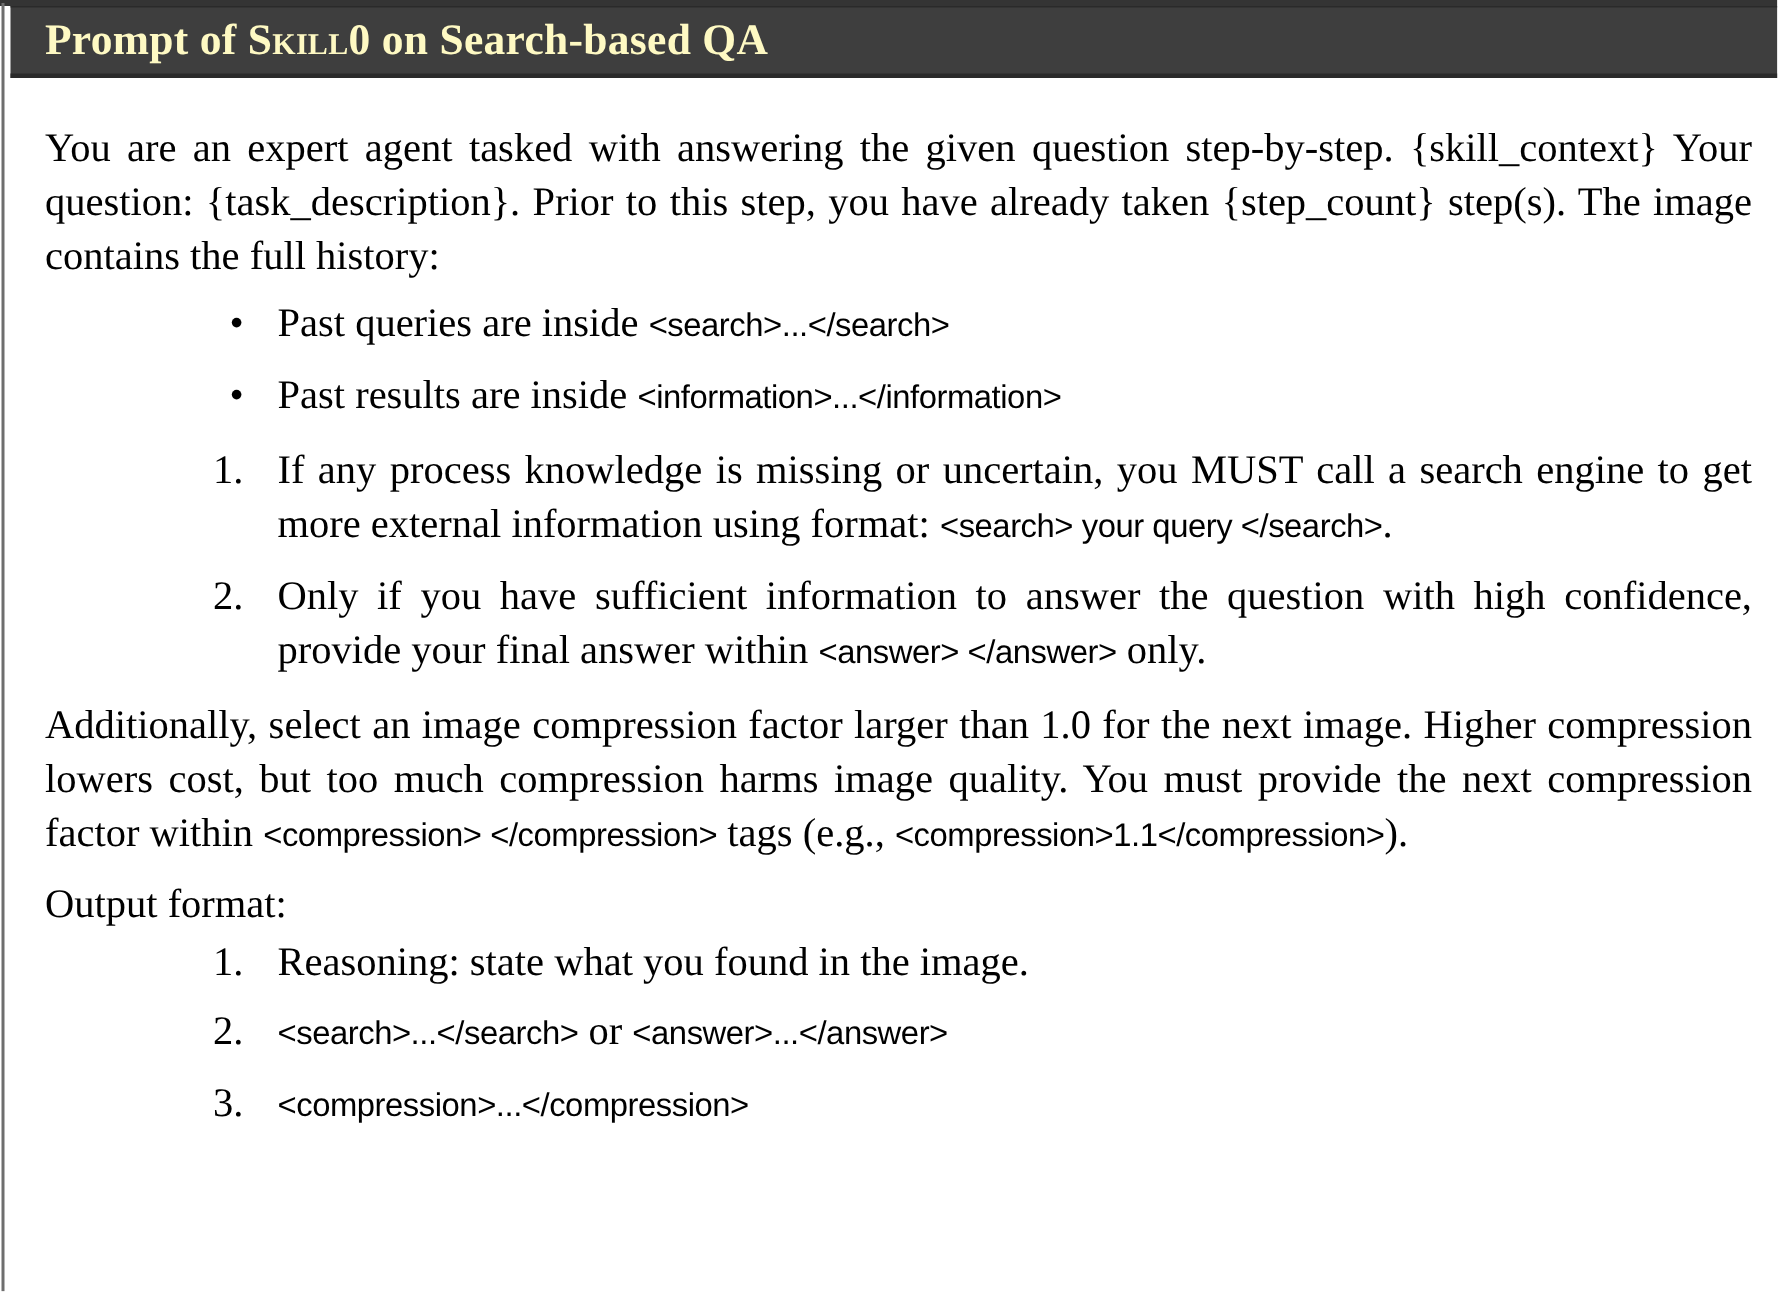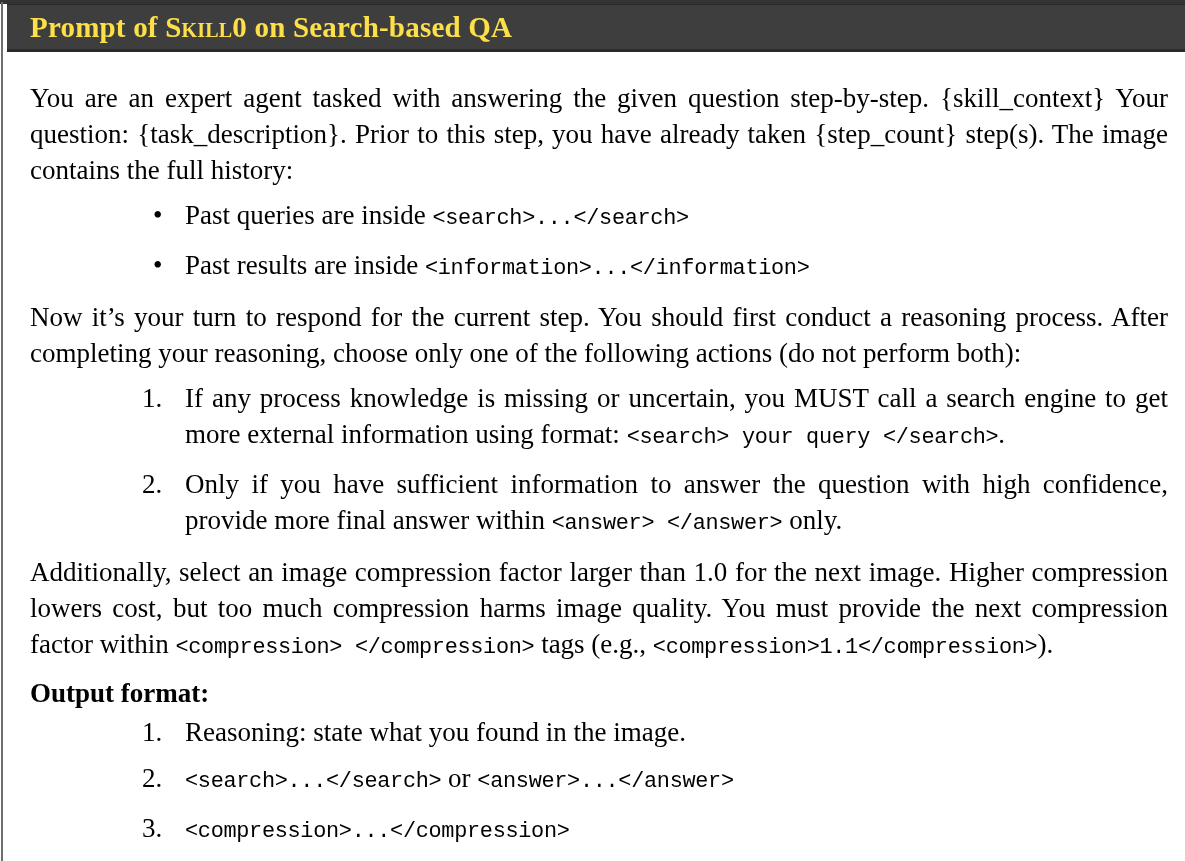--- a/index.html
+++ b/index.html
@@ -39,7 +39,7 @@
     padding-left: 23px;
   }
   .titlebar .title-text {
-    color: #fde047;
+    color: #fef9c3;
     font-weight: bold;
     font-size: 29px;
     letter-spacing: 0.2px;

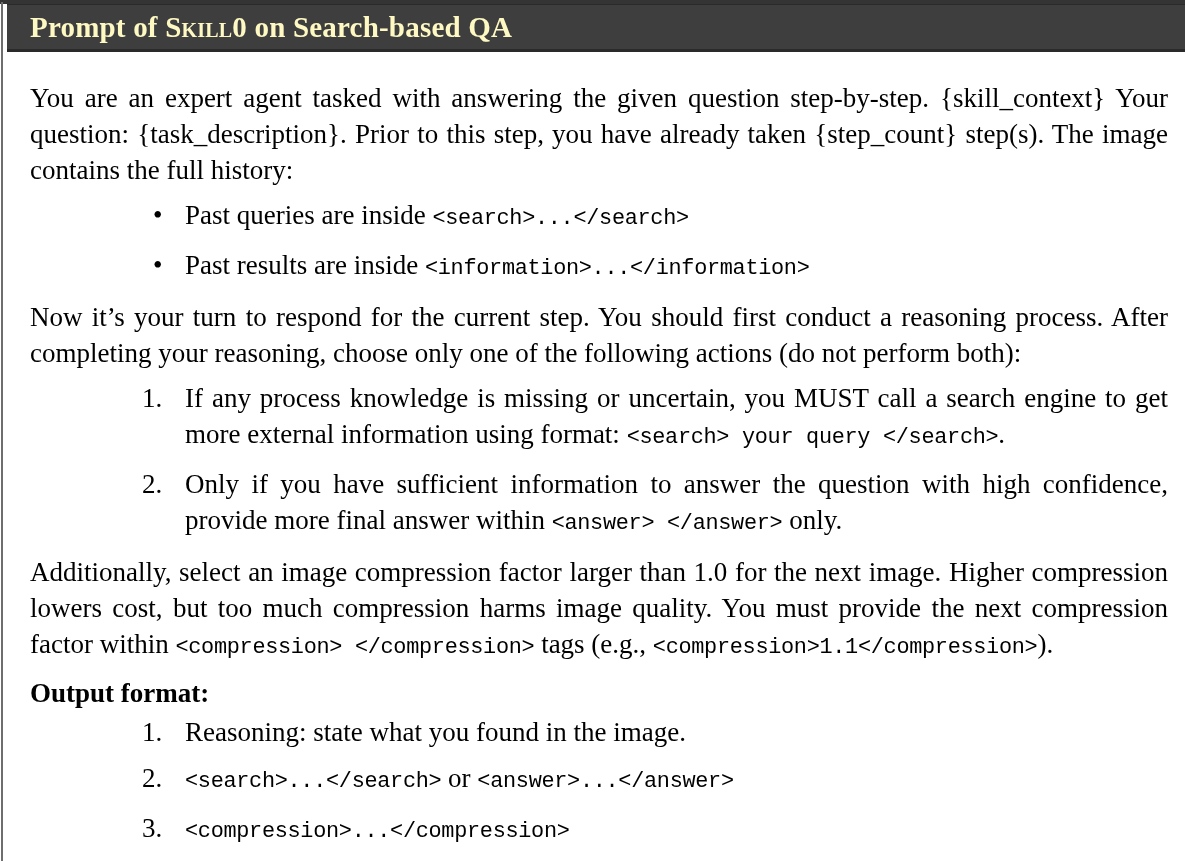--- a/index.html
+++ b/index.html
@@ -78,7 +78,7 @@
   }
 
   .code {
-    font-family: Liberation Mono, monospace;
+    font-family: Liberation Sans, sans-serif;
     font-size: 0.81em;
     letter-spacing: -0.3px;
     margin-top: 24px;

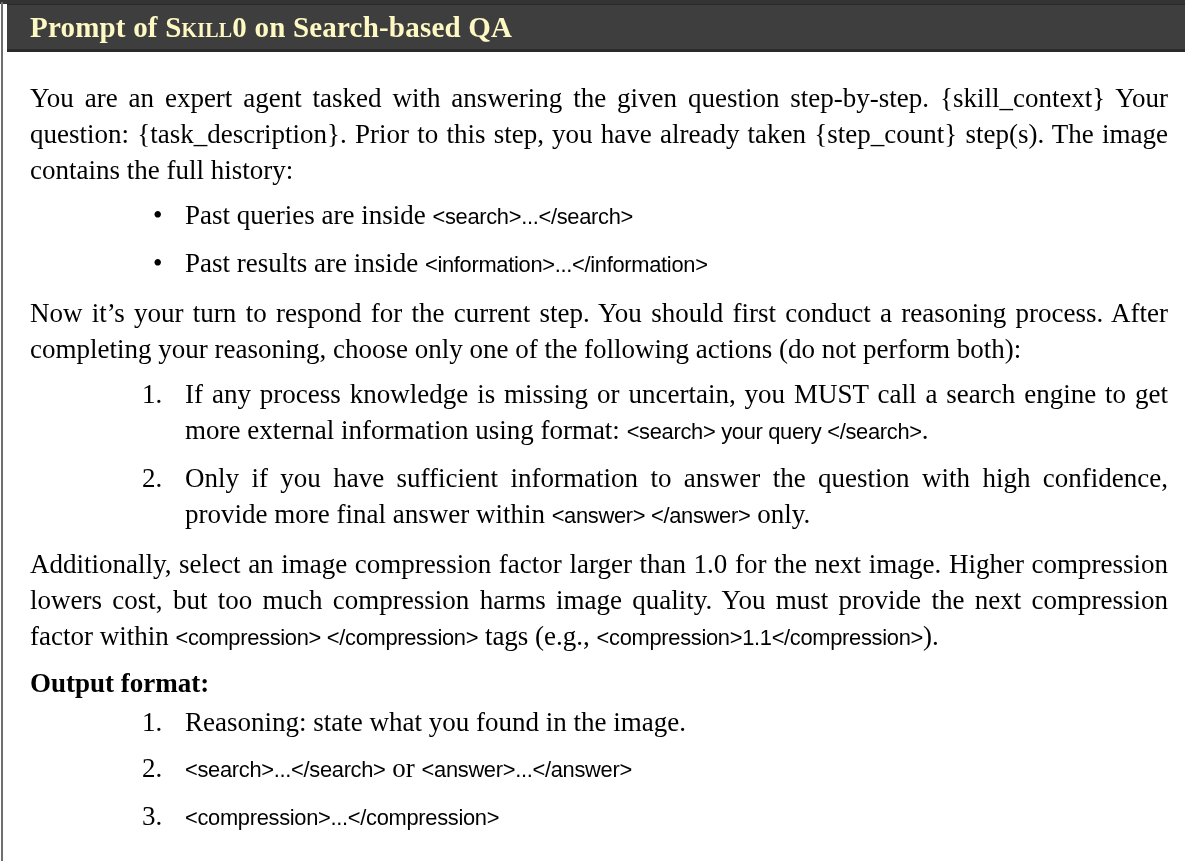--- a/index.html
+++ b/index.html
@@ -106,7 +106,6 @@
       <li><span>Past results are inside </span><span class="code">&lt;information&gt;...&lt;/information&gt;</span></li>
     </ul>
 
-    <p><span>Now it’s your turn to respond for the current step.  You should first conduct a reasoning process. After completing your reasoning, choose only one of the following actions (do not perform both):</span></p>
 
     <ol>
       <li><span>If any process knowledge is missing or uncertain, you </span><span class="b">MUST</span><span> call a search engine to get more external information using format: </span><span class="code">&lt;search&gt; your query &lt;/search&gt;</span><span>.</span></li>

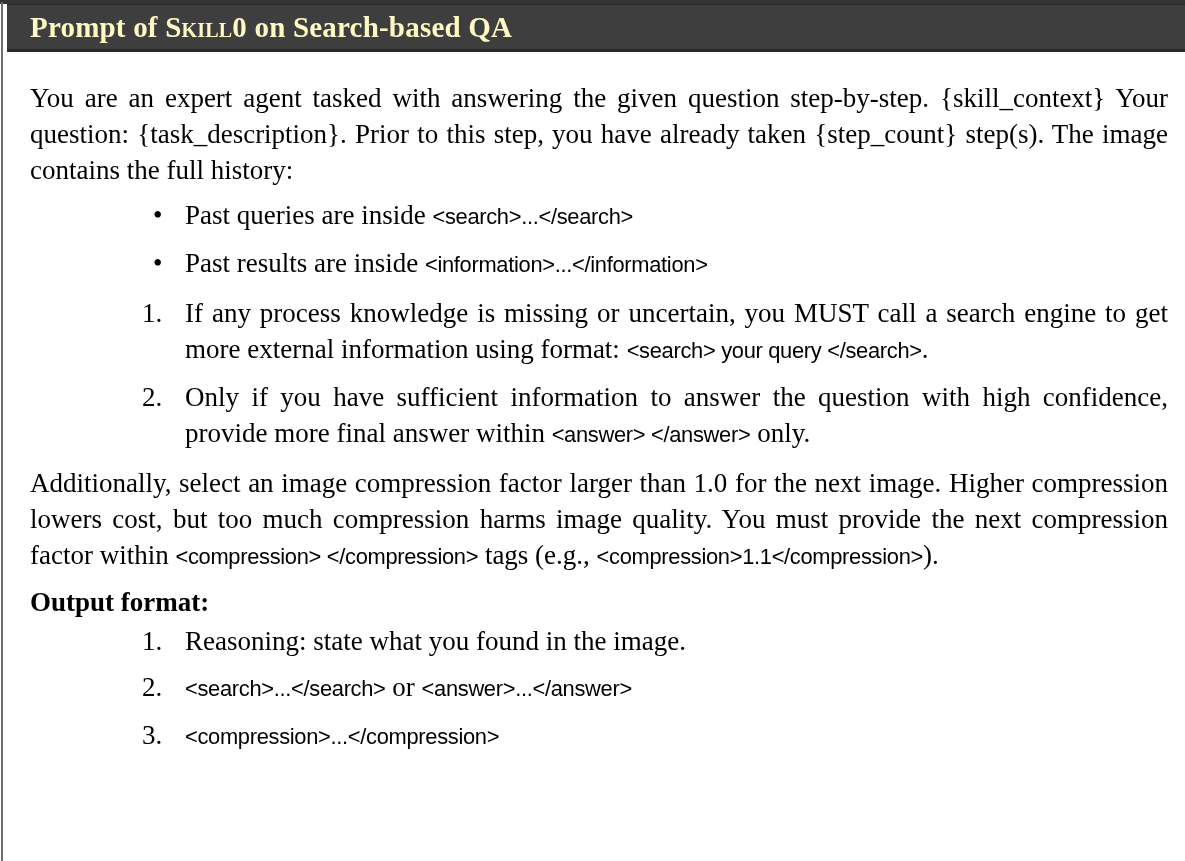--- a/index.html
+++ b/index.html
@@ -109,7 +109,7 @@
 
     <ol>
       <li><span>If any process knowledge is missing or uncertain, you </span><span class="b">MUST</span><span> call a search engine to get more external information using format: </span><span class="code">&lt;search&gt; your query &lt;/search&gt;</span><span>.</span></li>
-      <li><span>Only if you have sufficient information to answer the question with high confidence, provide more final answer within </span><span class="code">&lt;answer&gt; &lt;/answer&gt;</span><span> only.</span></li>
+      <li><span>Only if you have sufficient information to answer the question with high confidence, provide your final answer within </span><span class="code">&lt;answer&gt; &lt;/answer&gt;</span><span> only.</span></li>
     </ol>
 
     <p><span>Additionally, select an image compression factor larger than 1.0 for the next image.  Higher compression lowers cost, but too much compression harms image quality.   You must provide the next compression factor within </span><span class="code">&lt;compression&gt; &lt;/compression&gt;</span><span> tags (e.g., </span><span class="code">&lt;compression&gt;1.1&lt;/compression&gt;</span><span>).</span></p>

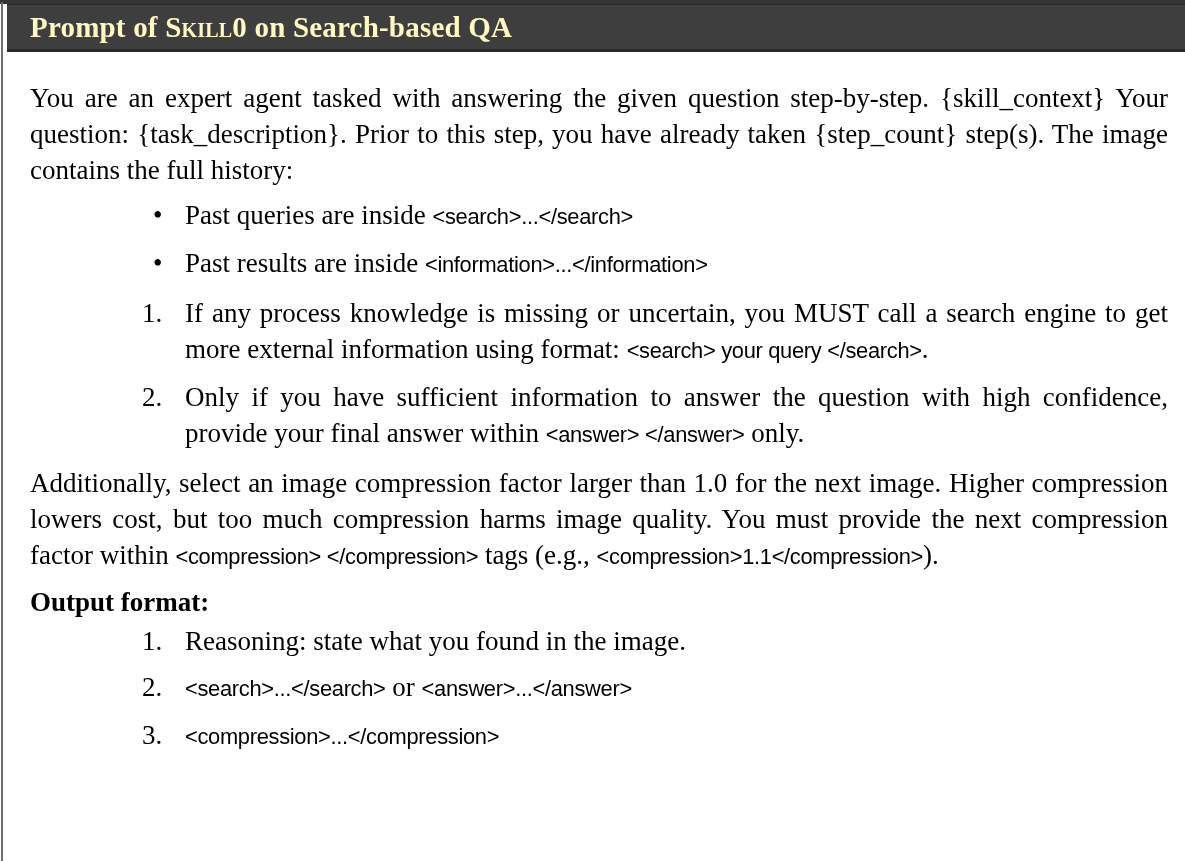--- a/index.html
+++ b/index.html
@@ -56,7 +56,7 @@
   }
 
   p { margin: 0 0 9px 0; }
-  p.heading { margin: 0; font-weight: bold; }
+  p.heading { margin: 0; font-weight: normal; }
 
   ul, ol {
     list-style: none;

